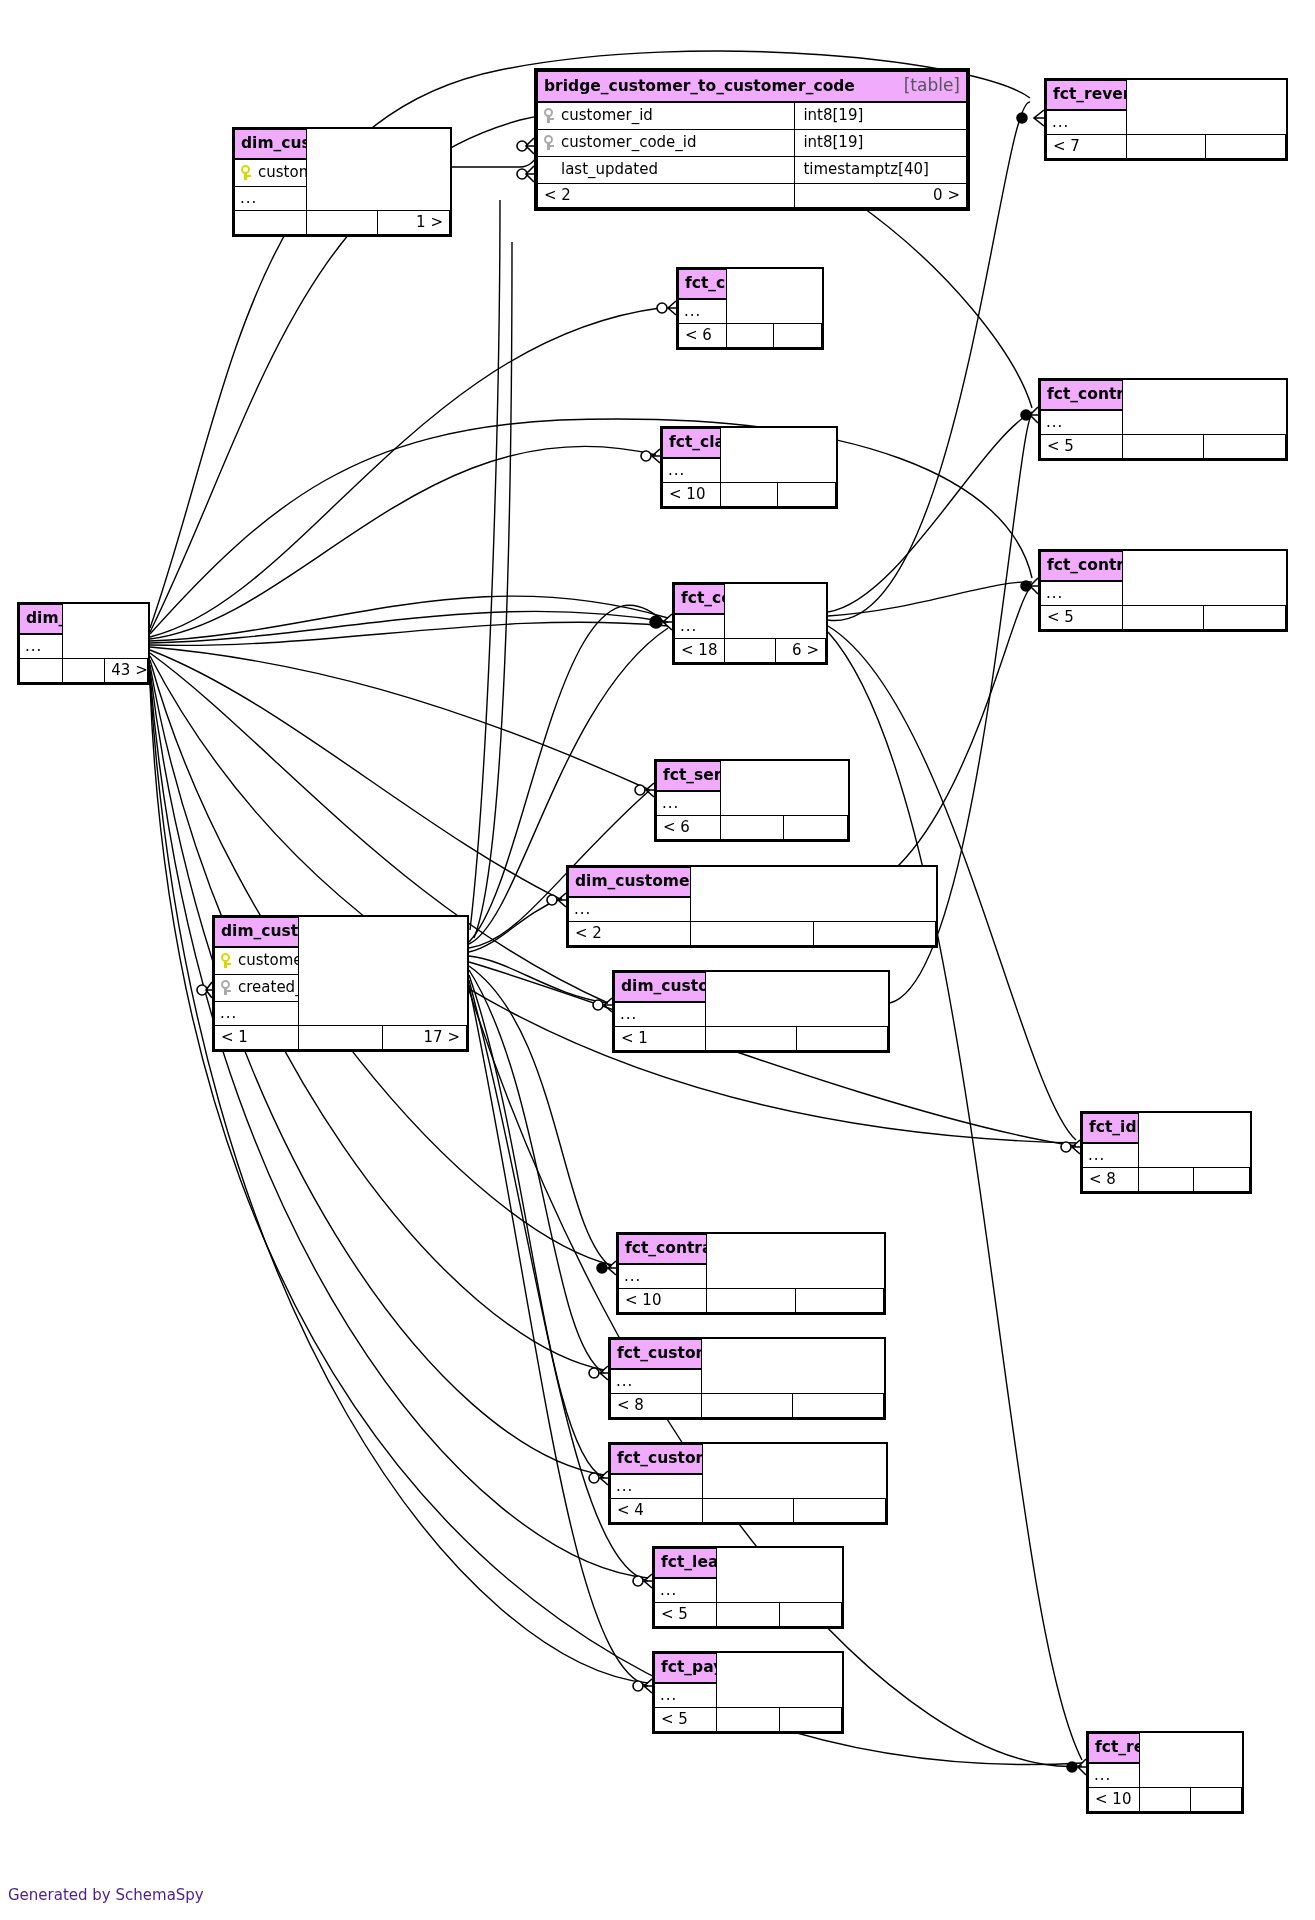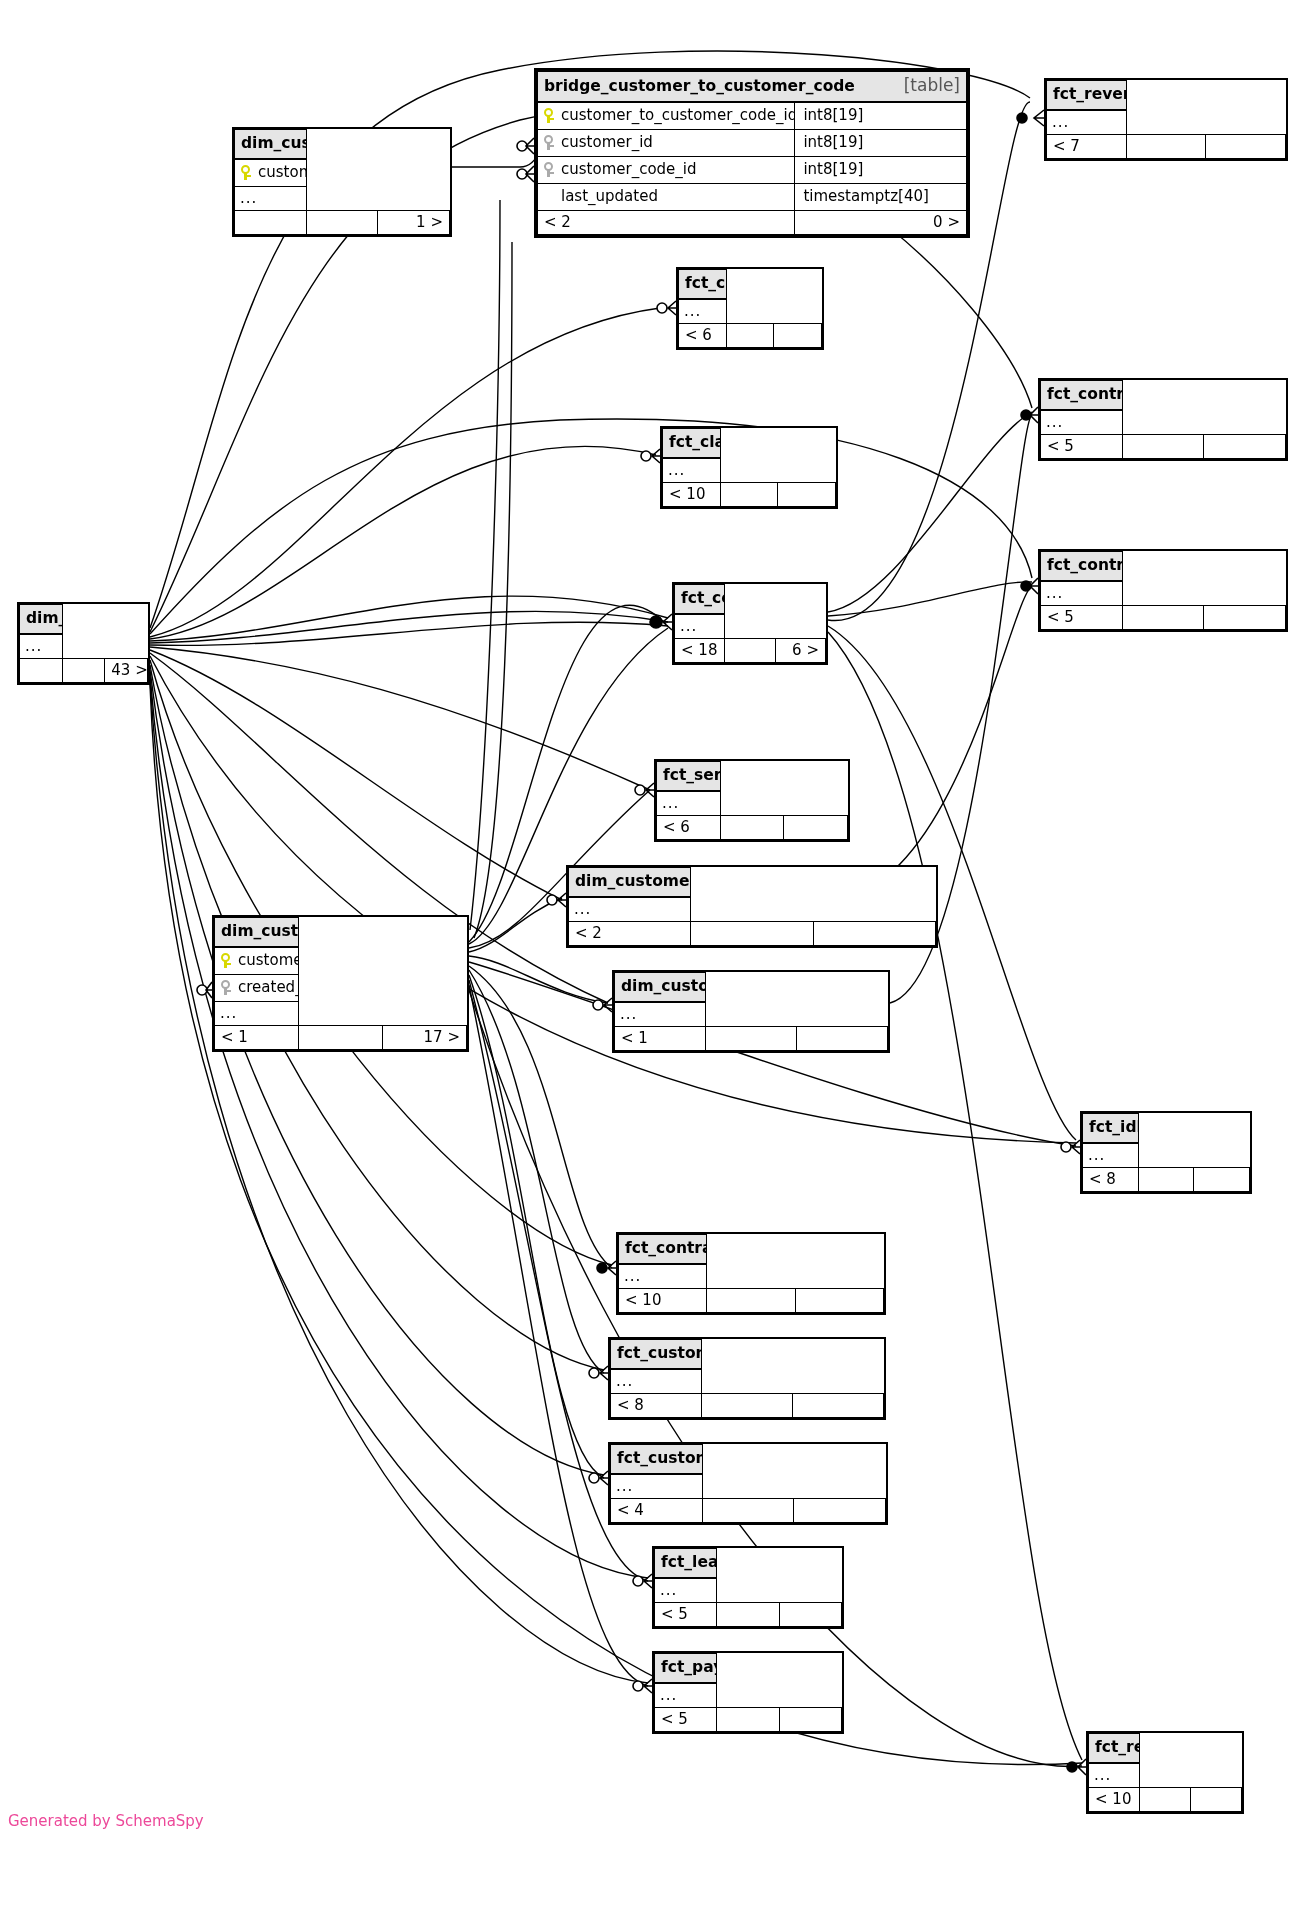--- a/index.html
+++ b/index.html
@@ -51,7 +51,7 @@
     overflow: hidden;
   }
   .hdr td {
-    background: #e5e5e5;
+    background: #f0abfc;
     padding: 2px 6px 3px 6px !important;
     border-bottom: 2px solid #000 !important;
     margin-top: 41px;

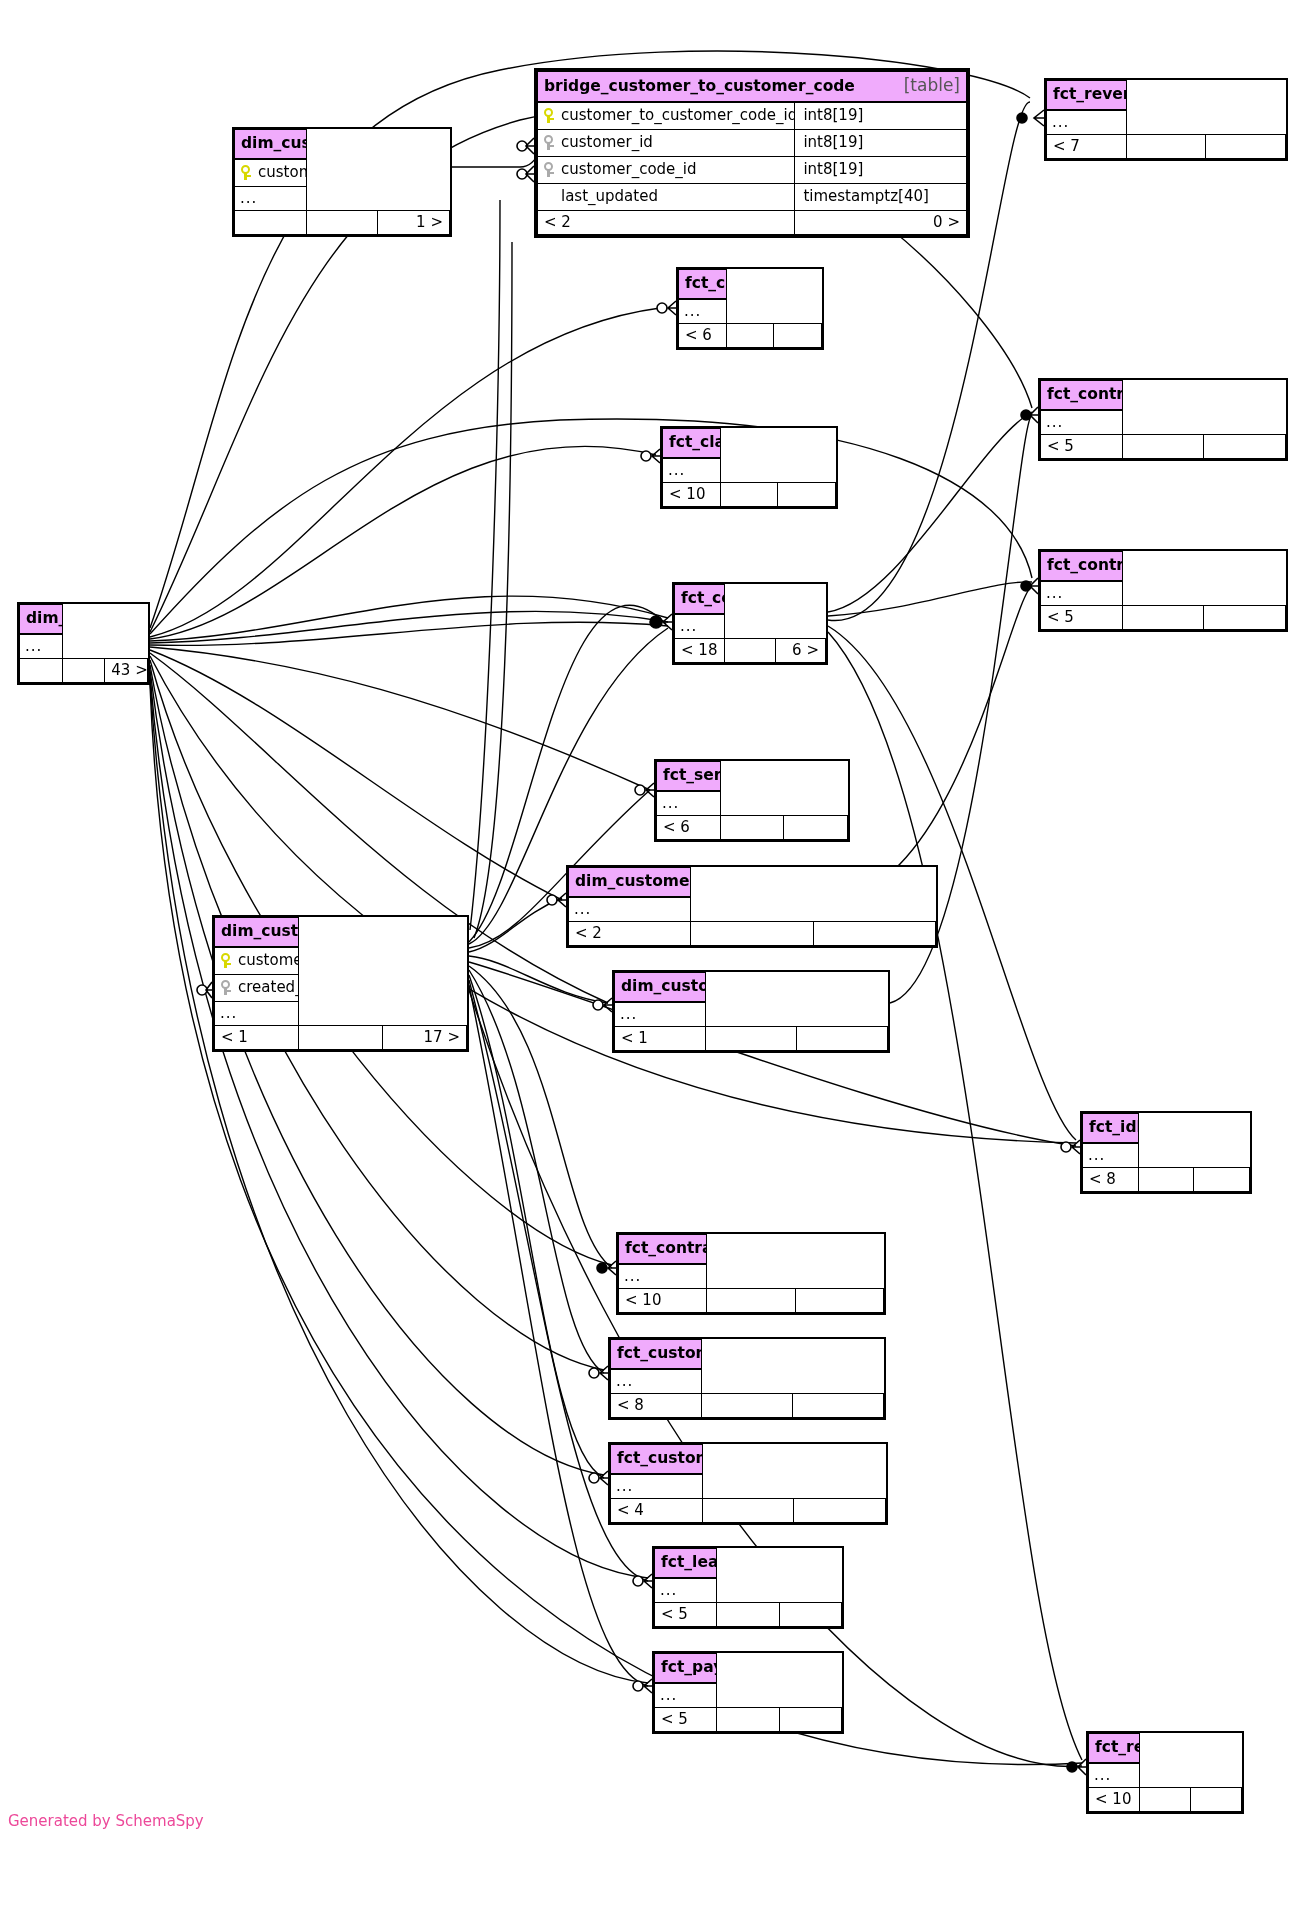--- a/index.html
+++ b/index.html
@@ -287,19 +287,6 @@
             <tr>
               <td class="col-name">
                 <span class="colwrap">
-                  <span class="keyicon pk">
-                    <i class="head"></i>
-                    <i class="shaft"></i>
-                    <i class="tooth"></i>
-                  </span>
-                  <span>customer_to_customer_code_id</span>
-                </span>
-              </td>
-              <td class="col-type">int8[19]</td>
-            </tr>
-            <tr>
-              <td class="col-name">
-                <span class="colwrap">
                   <span class="keyicon fk">
                     <i class="head"></i>
                     <i class="shaft"></i>

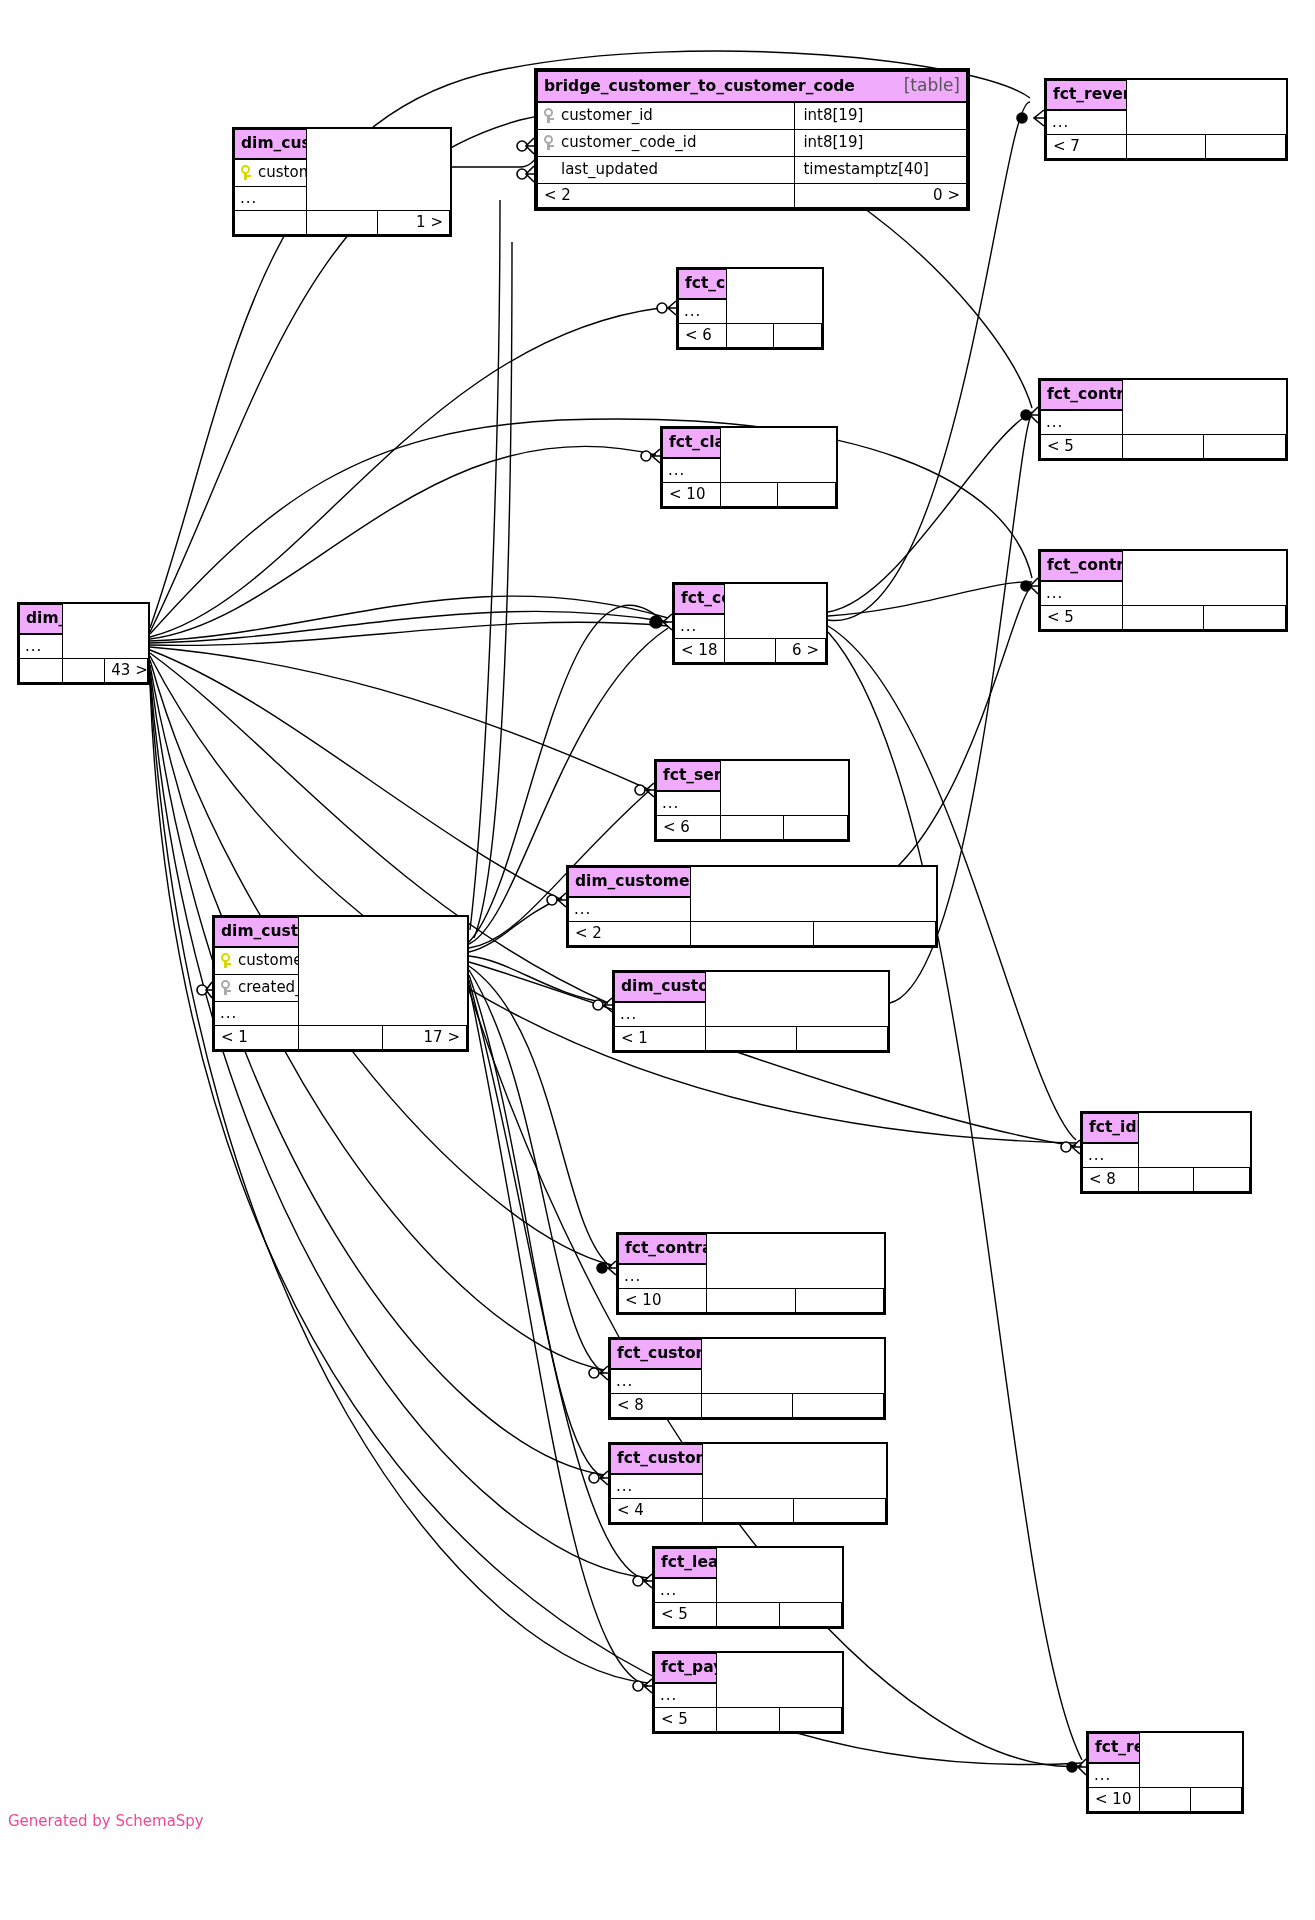--- a/index.html
+++ b/index.html
@@ -121,9 +121,9 @@
   .credit {
     position: absolute;
     left: 8px;
-    top: 1812px;
+    top: 1886px;
     font-size: 15px;
-    color: #ec4899;
+    color: #4c1d95;
   }
   .edge { fill: none; stroke: #000000; stroke-width: 1.4px; }
   .crow { fill: none; stroke: #000000; stroke-width: 1.6px; }

